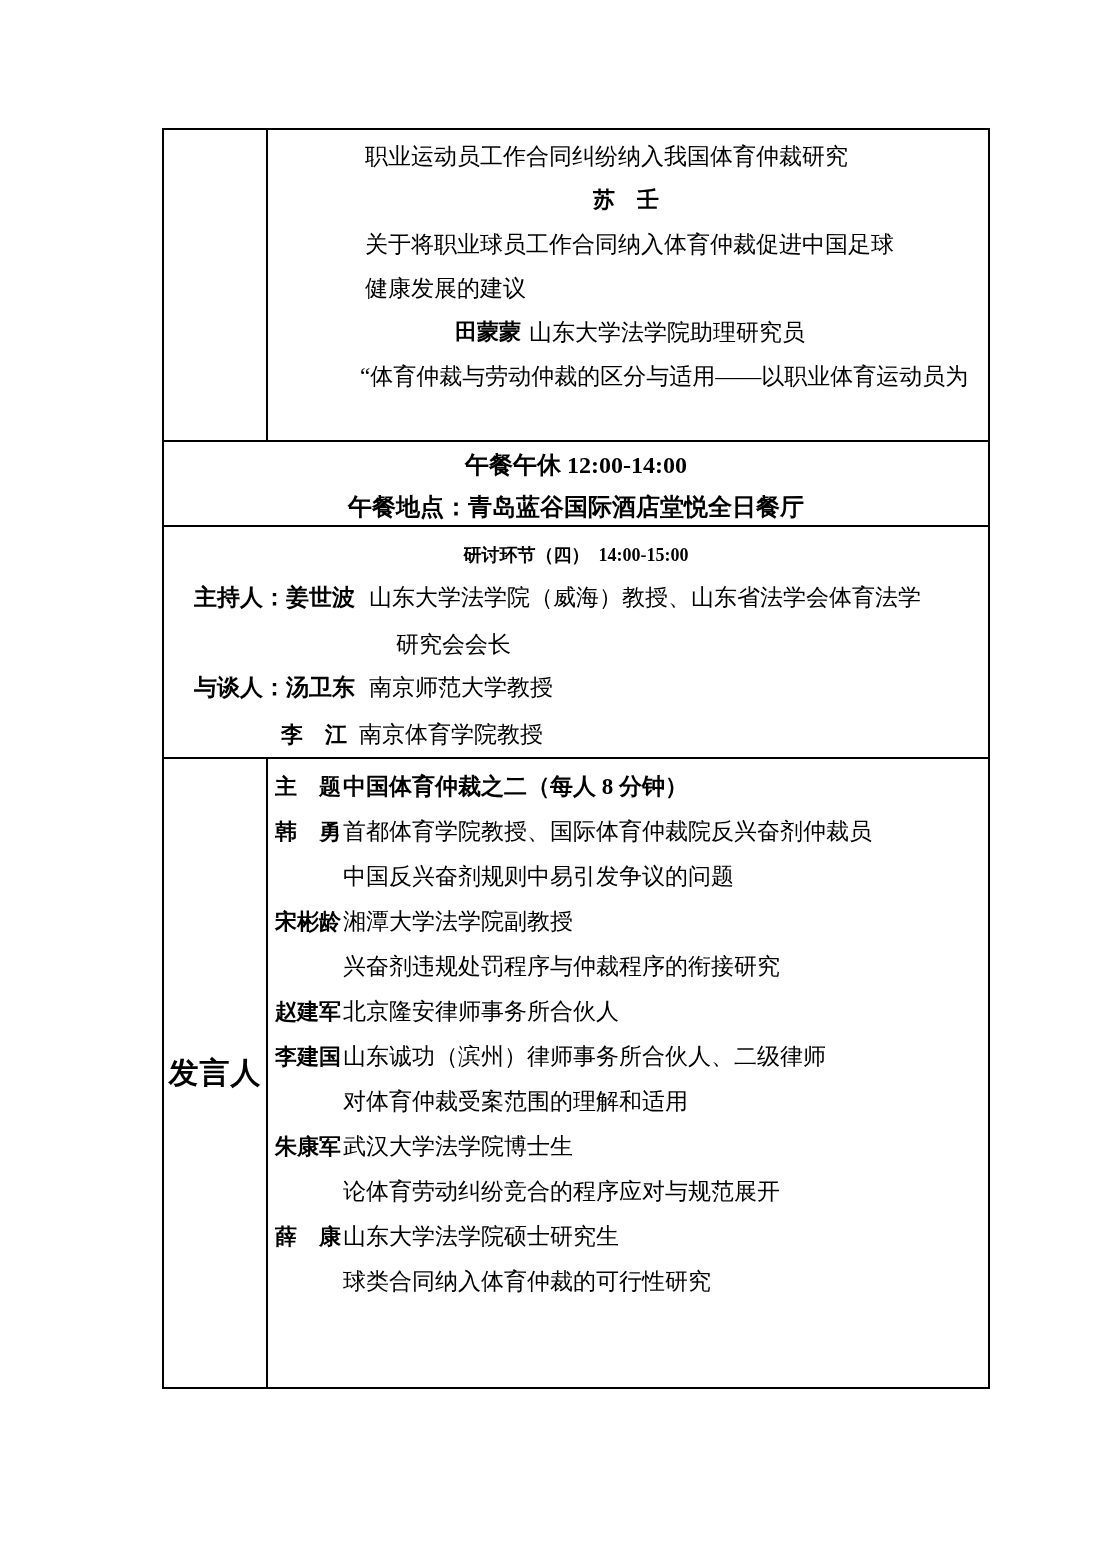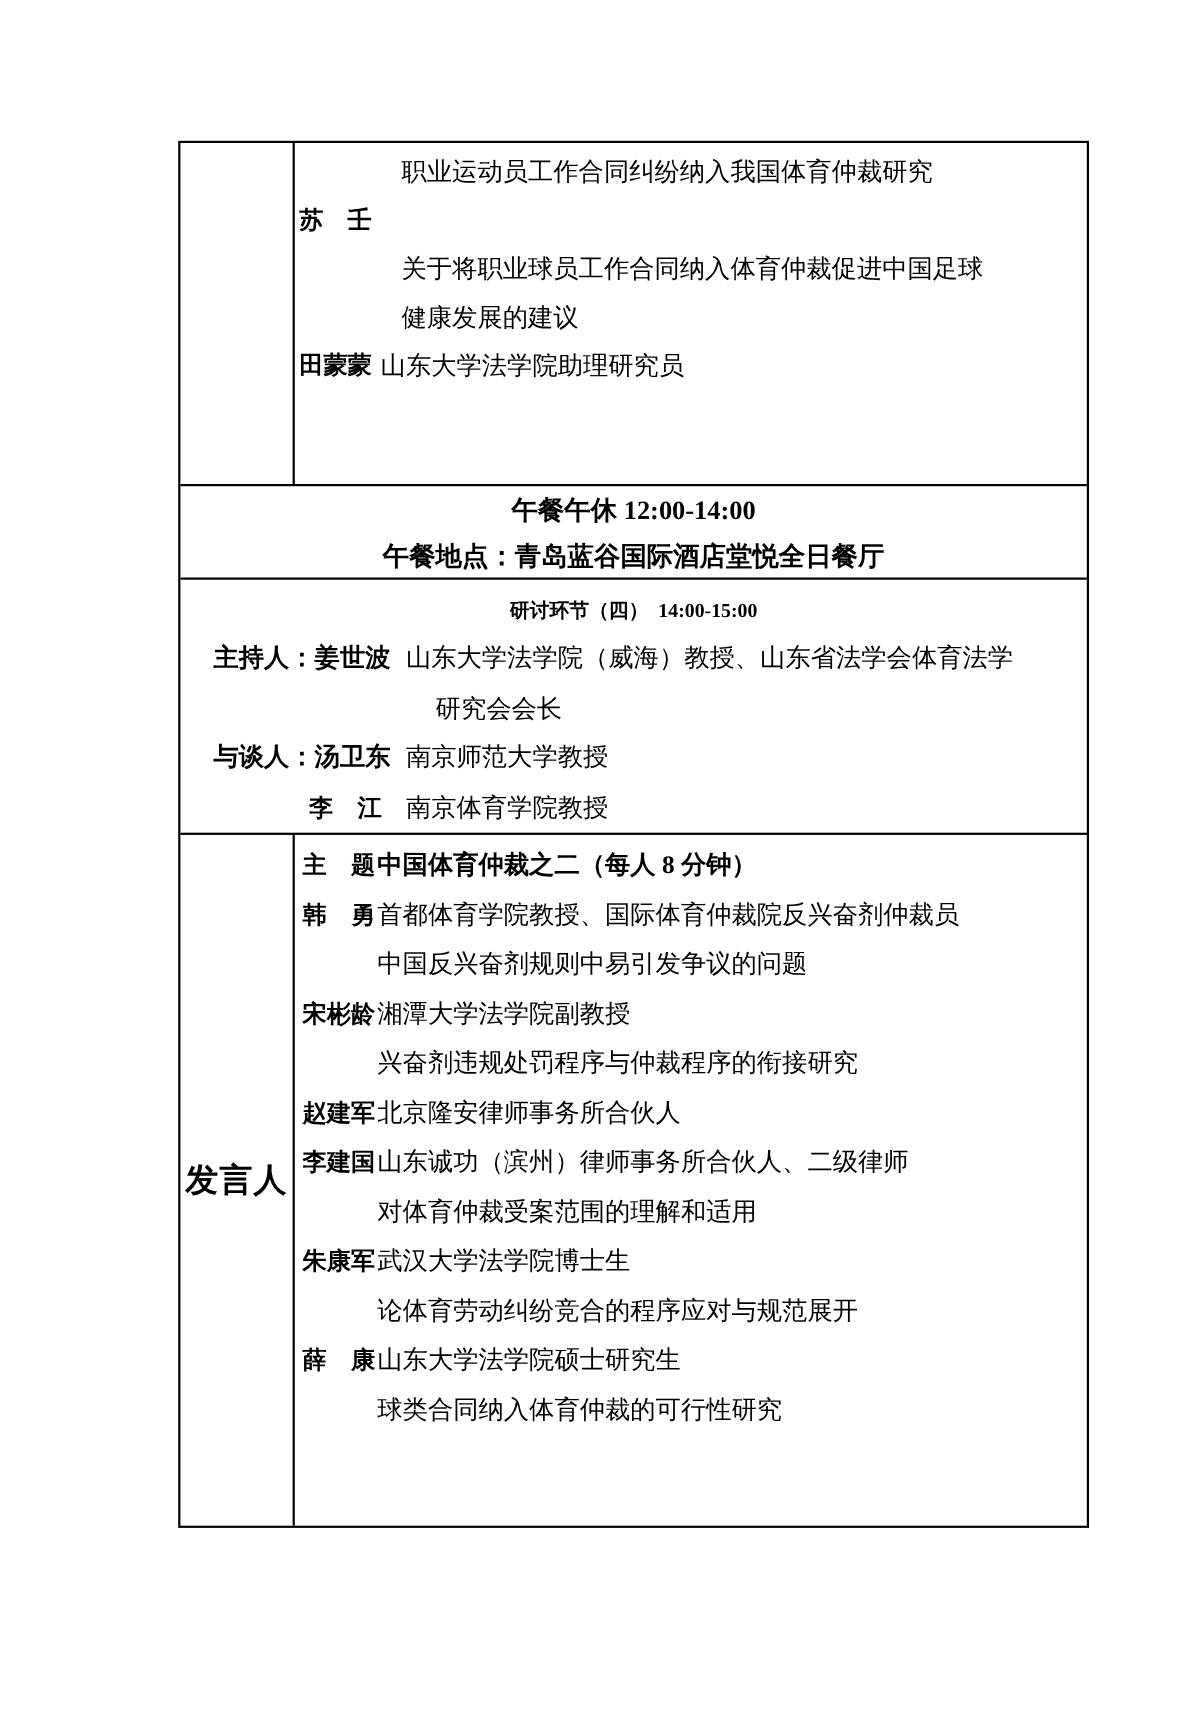--- a/index.html
+++ b/index.html
@@ -50,7 +50,7 @@
     font-size:22px;
     white-space:pre;
   }
-  .r1-name{padding-left:4px;}
+  .r1-name{padding-left:4px;justify-content:center;}
   .r1-name .name{margin-right:8px;}
   .r1-topic{padding-left:97px;}
   .r1-quote{padding-left:92px;}

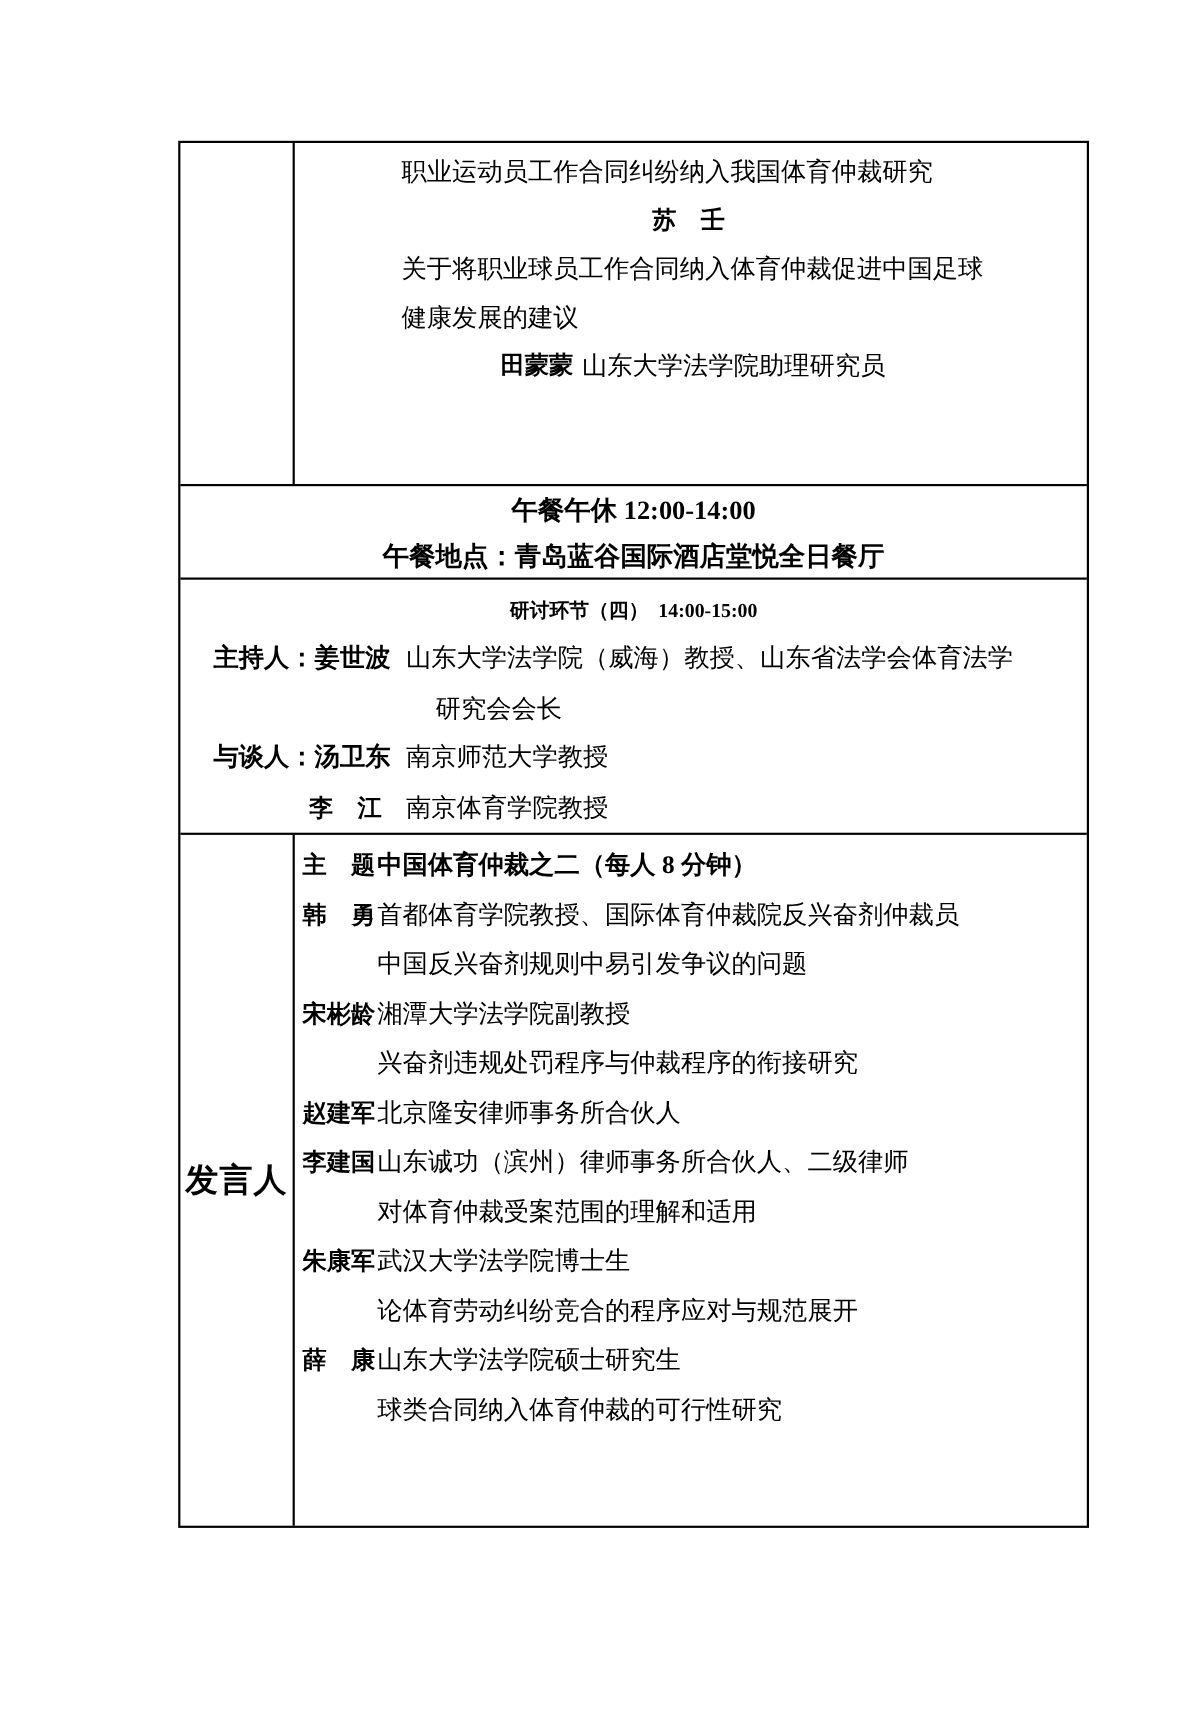--- a/index.html
+++ b/index.html
@@ -82,6 +82,7 @@
         <div class="line r1-topic"><span>关于将职业球员工作合同纳入体育仲裁促进中国足球</span></div>
         <div class="line r1-topic"><span>健康发展的建议</span></div>
         <div class="line r1-name"><span class="name">田蒙蒙</span><span>山东大学法学院助理研究员</span></div>
+        <div class="line r1-quote"><span>“体育仲裁与劳动仲裁的区分与适用——以职业体育运动员为</span></div>
       </div>
     </div>
 

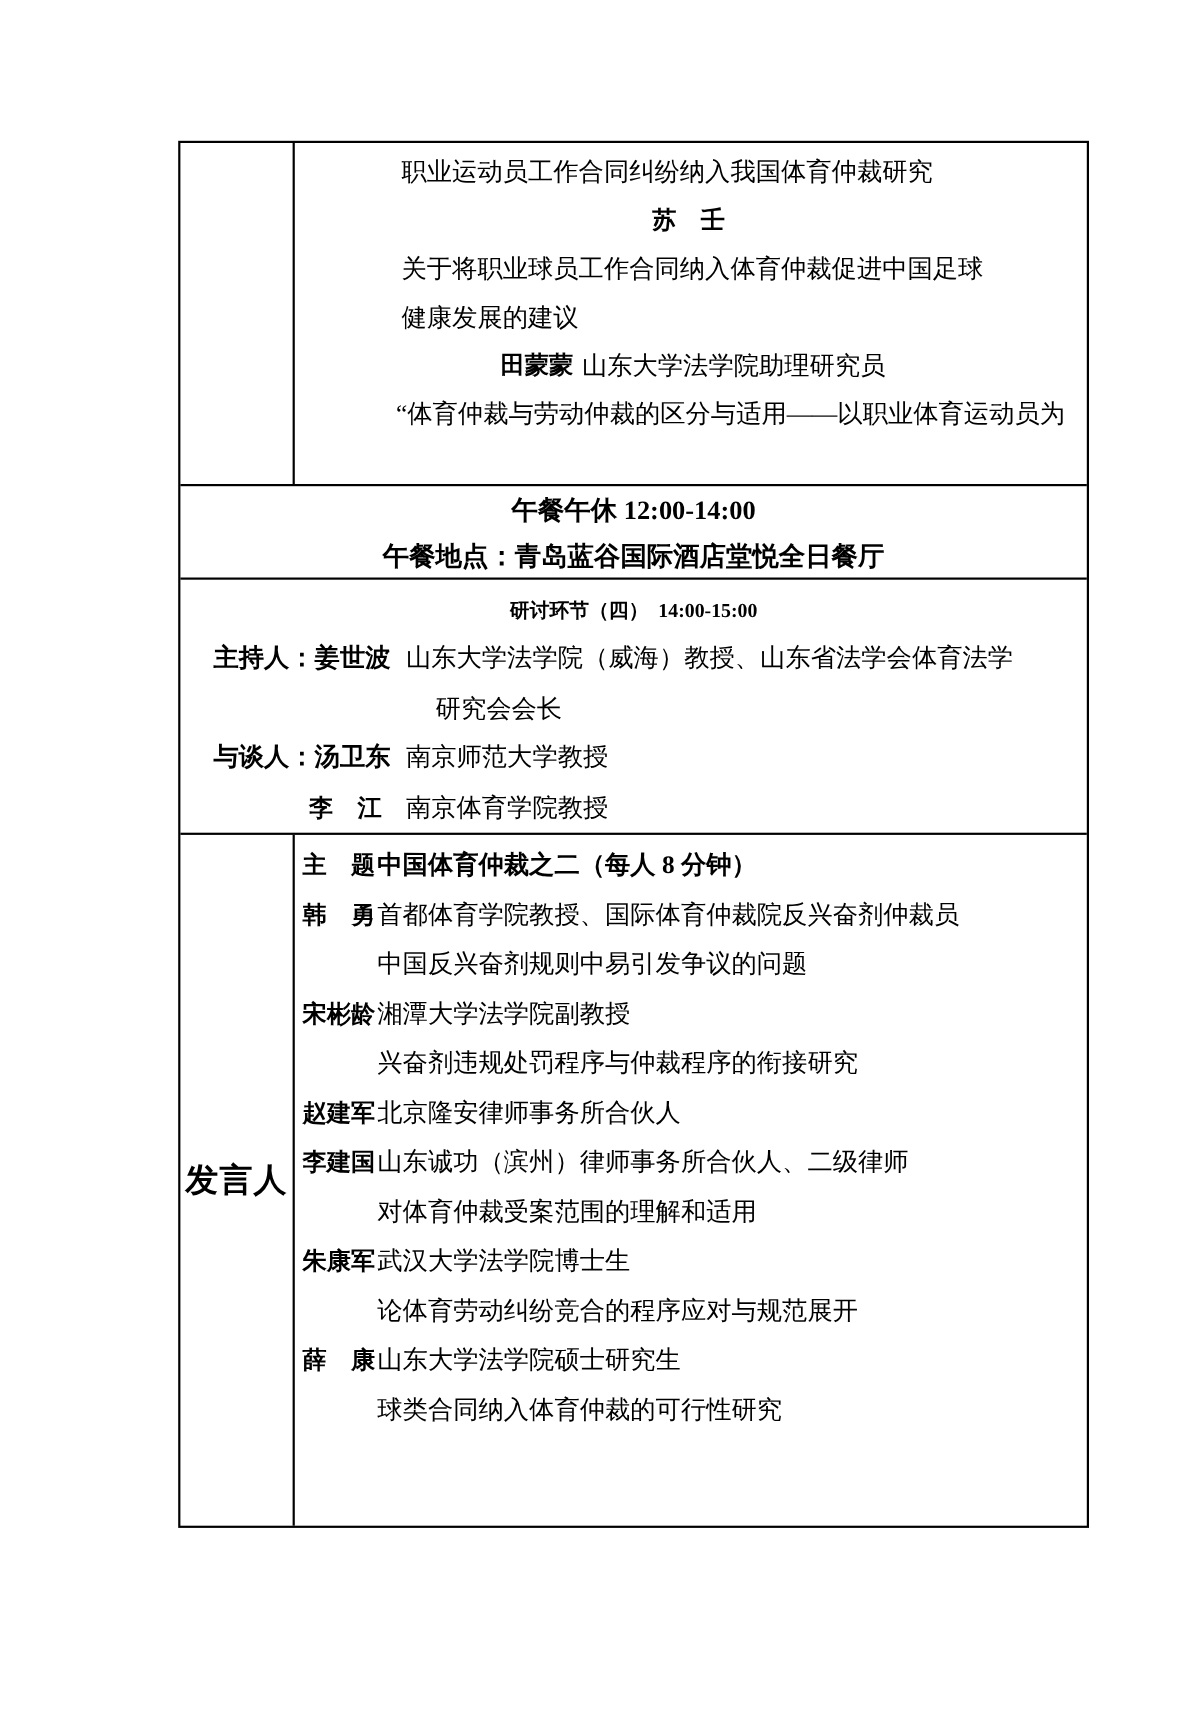--- a/index.html
+++ b/index.html
@@ -61,7 +61,7 @@
   .s-title{justify-content:center;font-size:18px;}
   .s-host{padding-left:30px;font-family:Liberation Mono, monospace;}
   .s-aff2{padding-left:232px;}
-  .s-disc2{padding-left:117px;gap:10px;}
+  .s-disc2{padding-left:117px;}
   .s-disc2 .name{margin-right:12px;}
   .s-label{font-weight:bold;}
   .s-name{font-weight:bold;margin-right:14px;}

